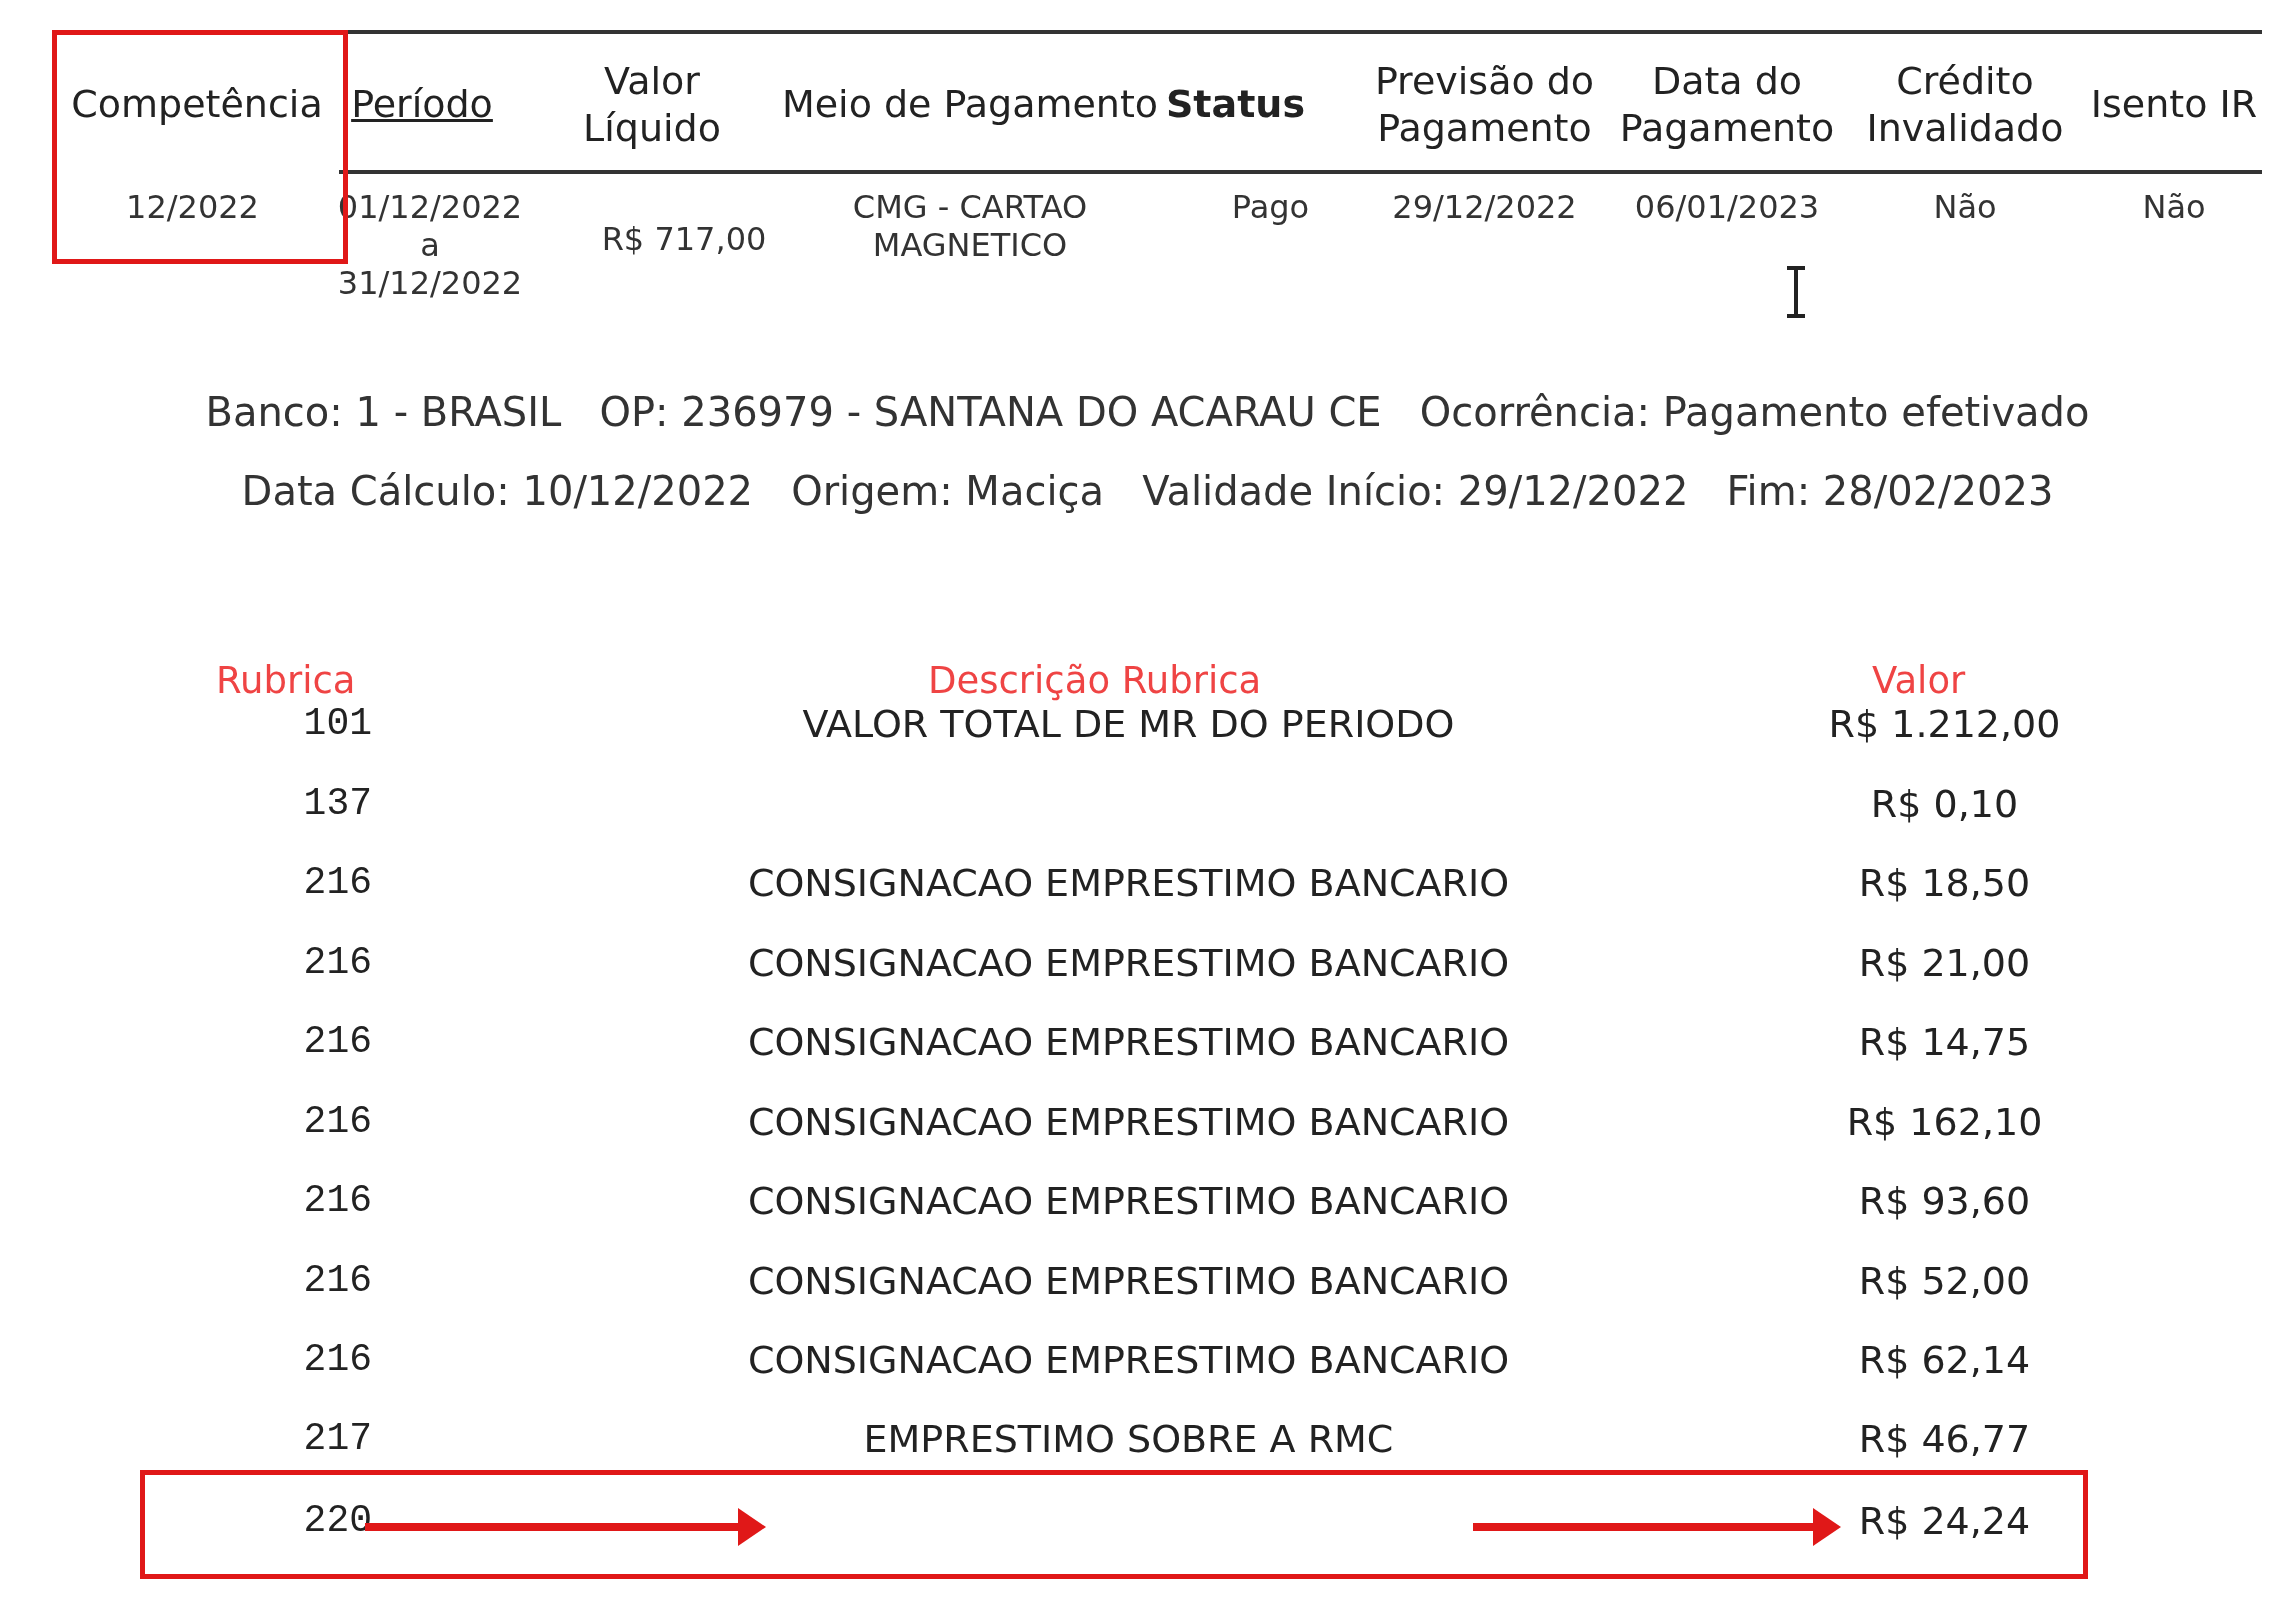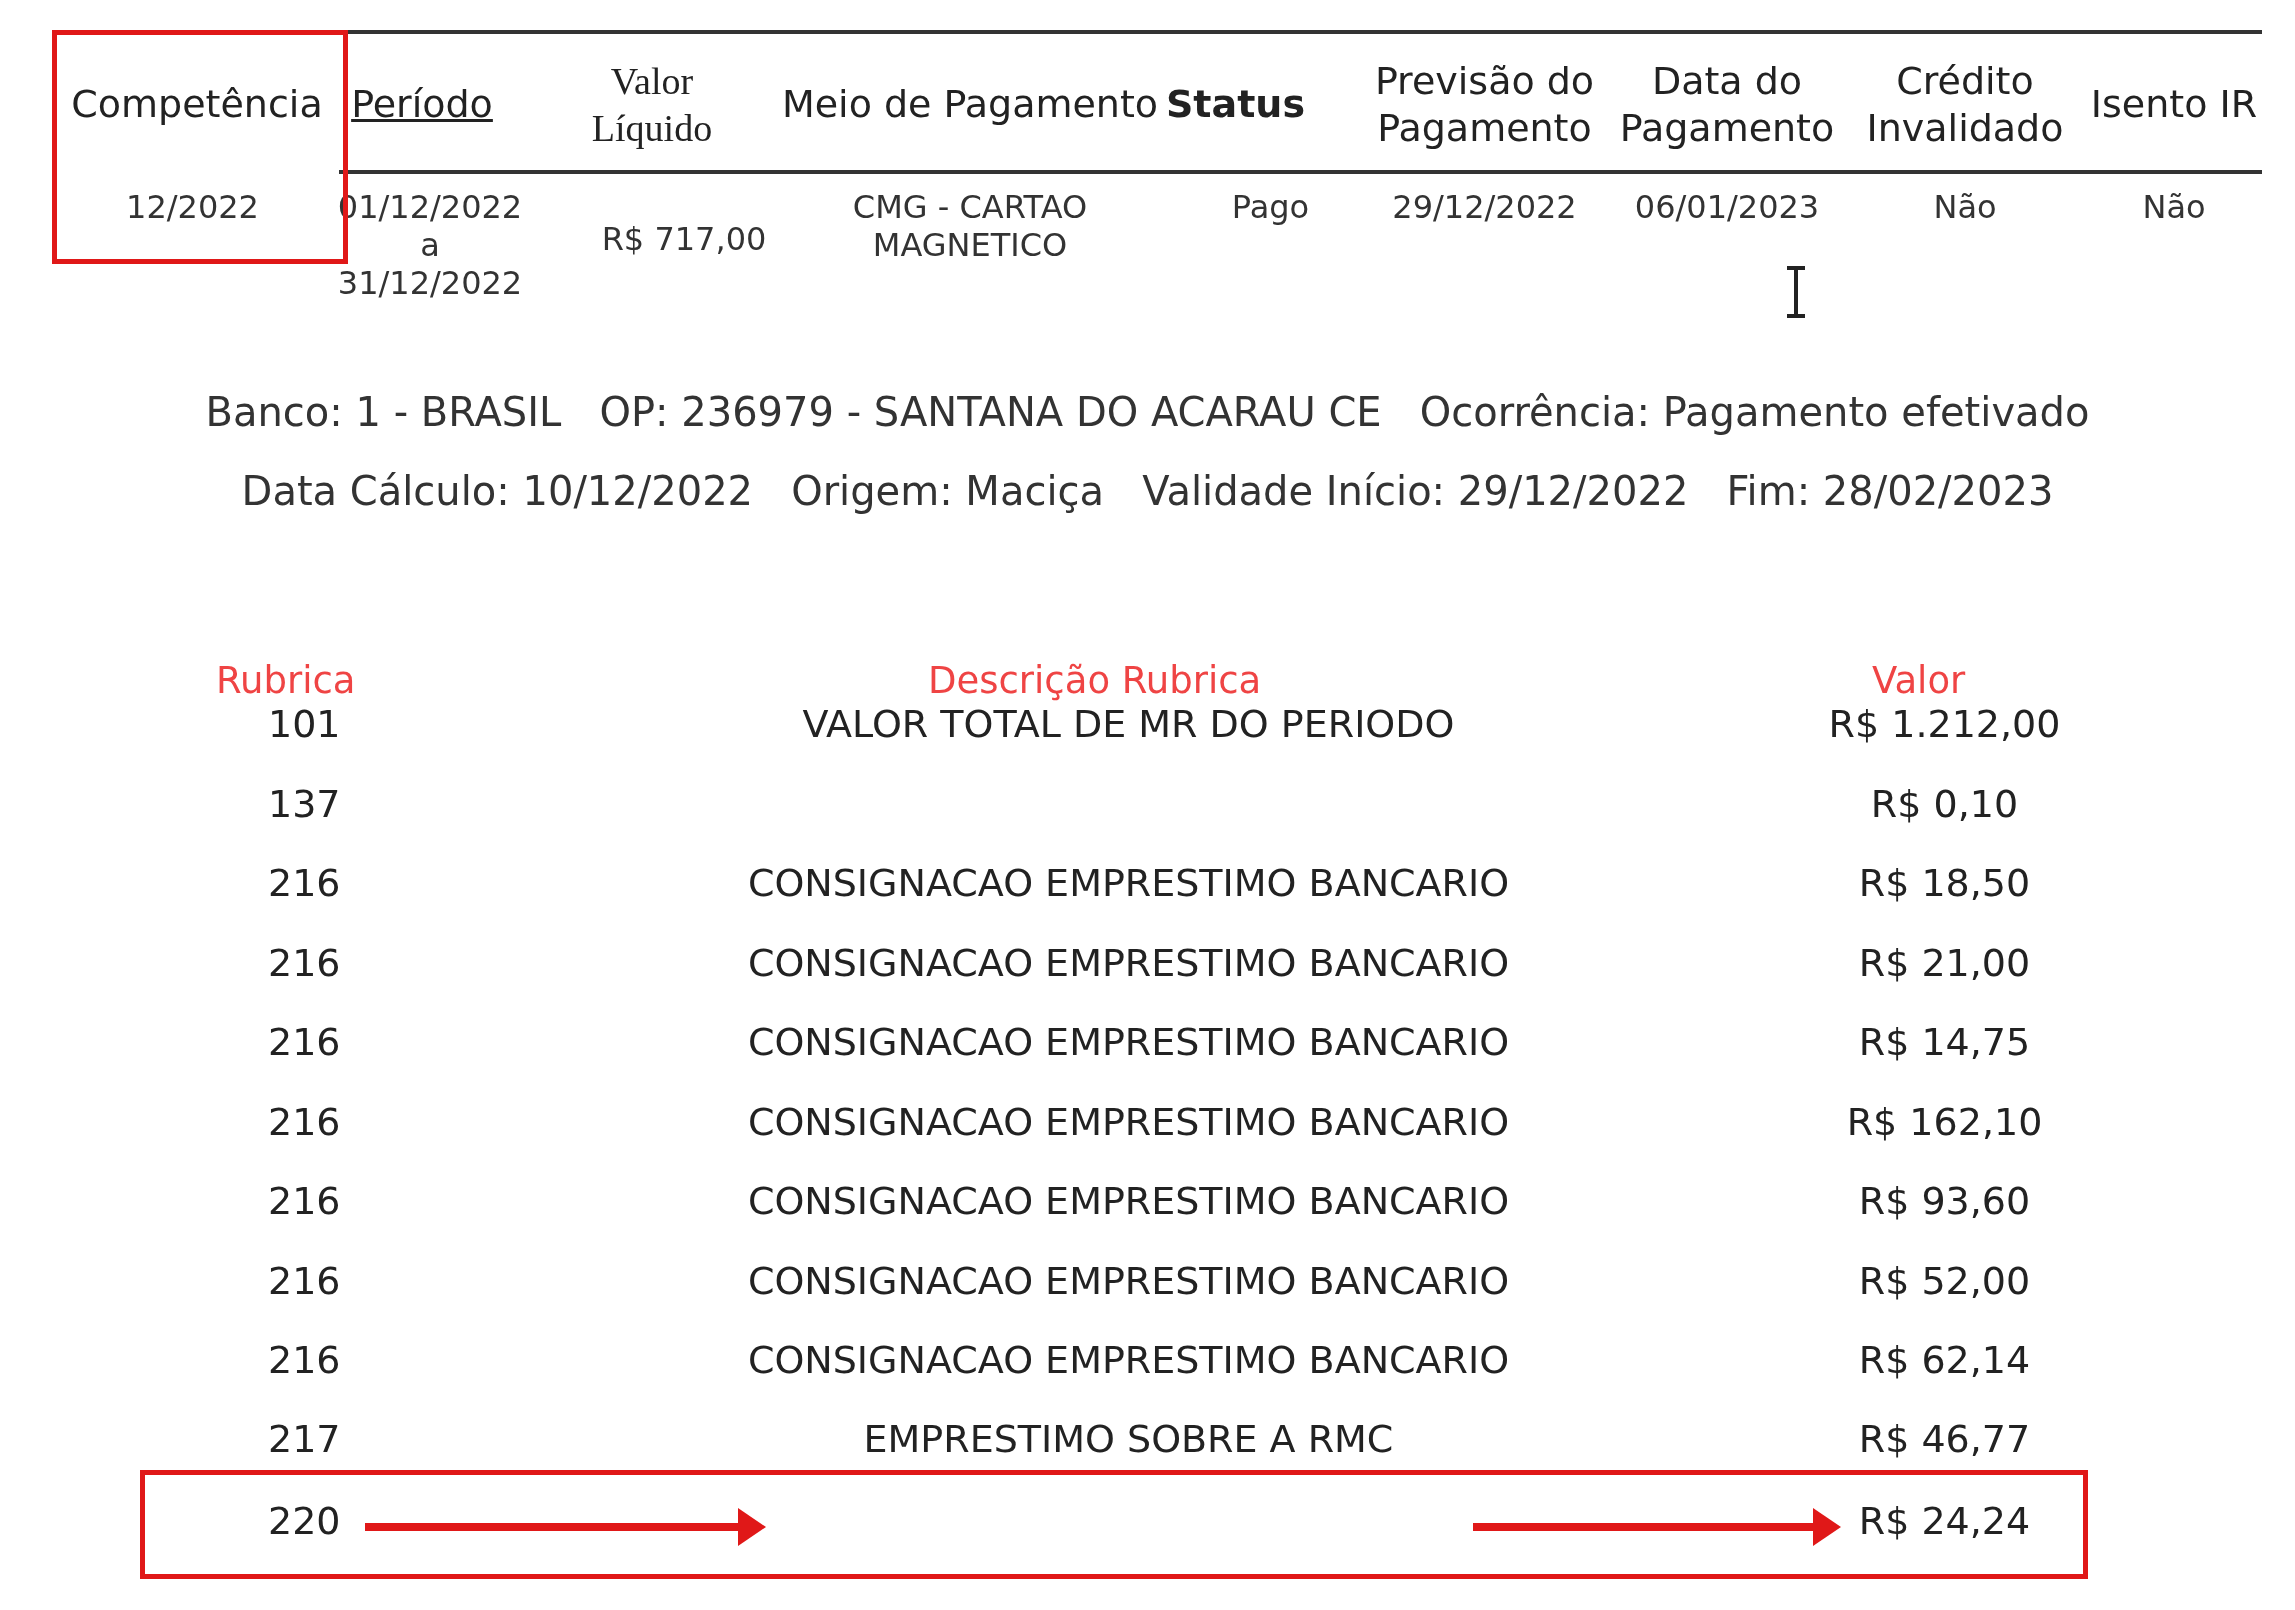--- a/index.html
+++ b/index.html
@@ -29,7 +29,7 @@
 <div class="hdr" style="left:59px;width:276px;">Competência</div>
 <div class="hdr" style="left:326px;width:192px;text-decoration:underline;">Período</div>
 <div class="hdr" style="left:556px;width:192px;">
-    <span style="width:151px;display:block;font-family:Liberation Serif, serif;">Valor Líquido</span>
+    <span style="width:151px;display:block;">Valor Líquido</span>
   </div>
 <div class="hdr" style="left:757px;width:426px;">Meio de Pagamento</div>
 <div class="hdr" style="left:1152px;width:167px;font-weight:bold;">Status</div>

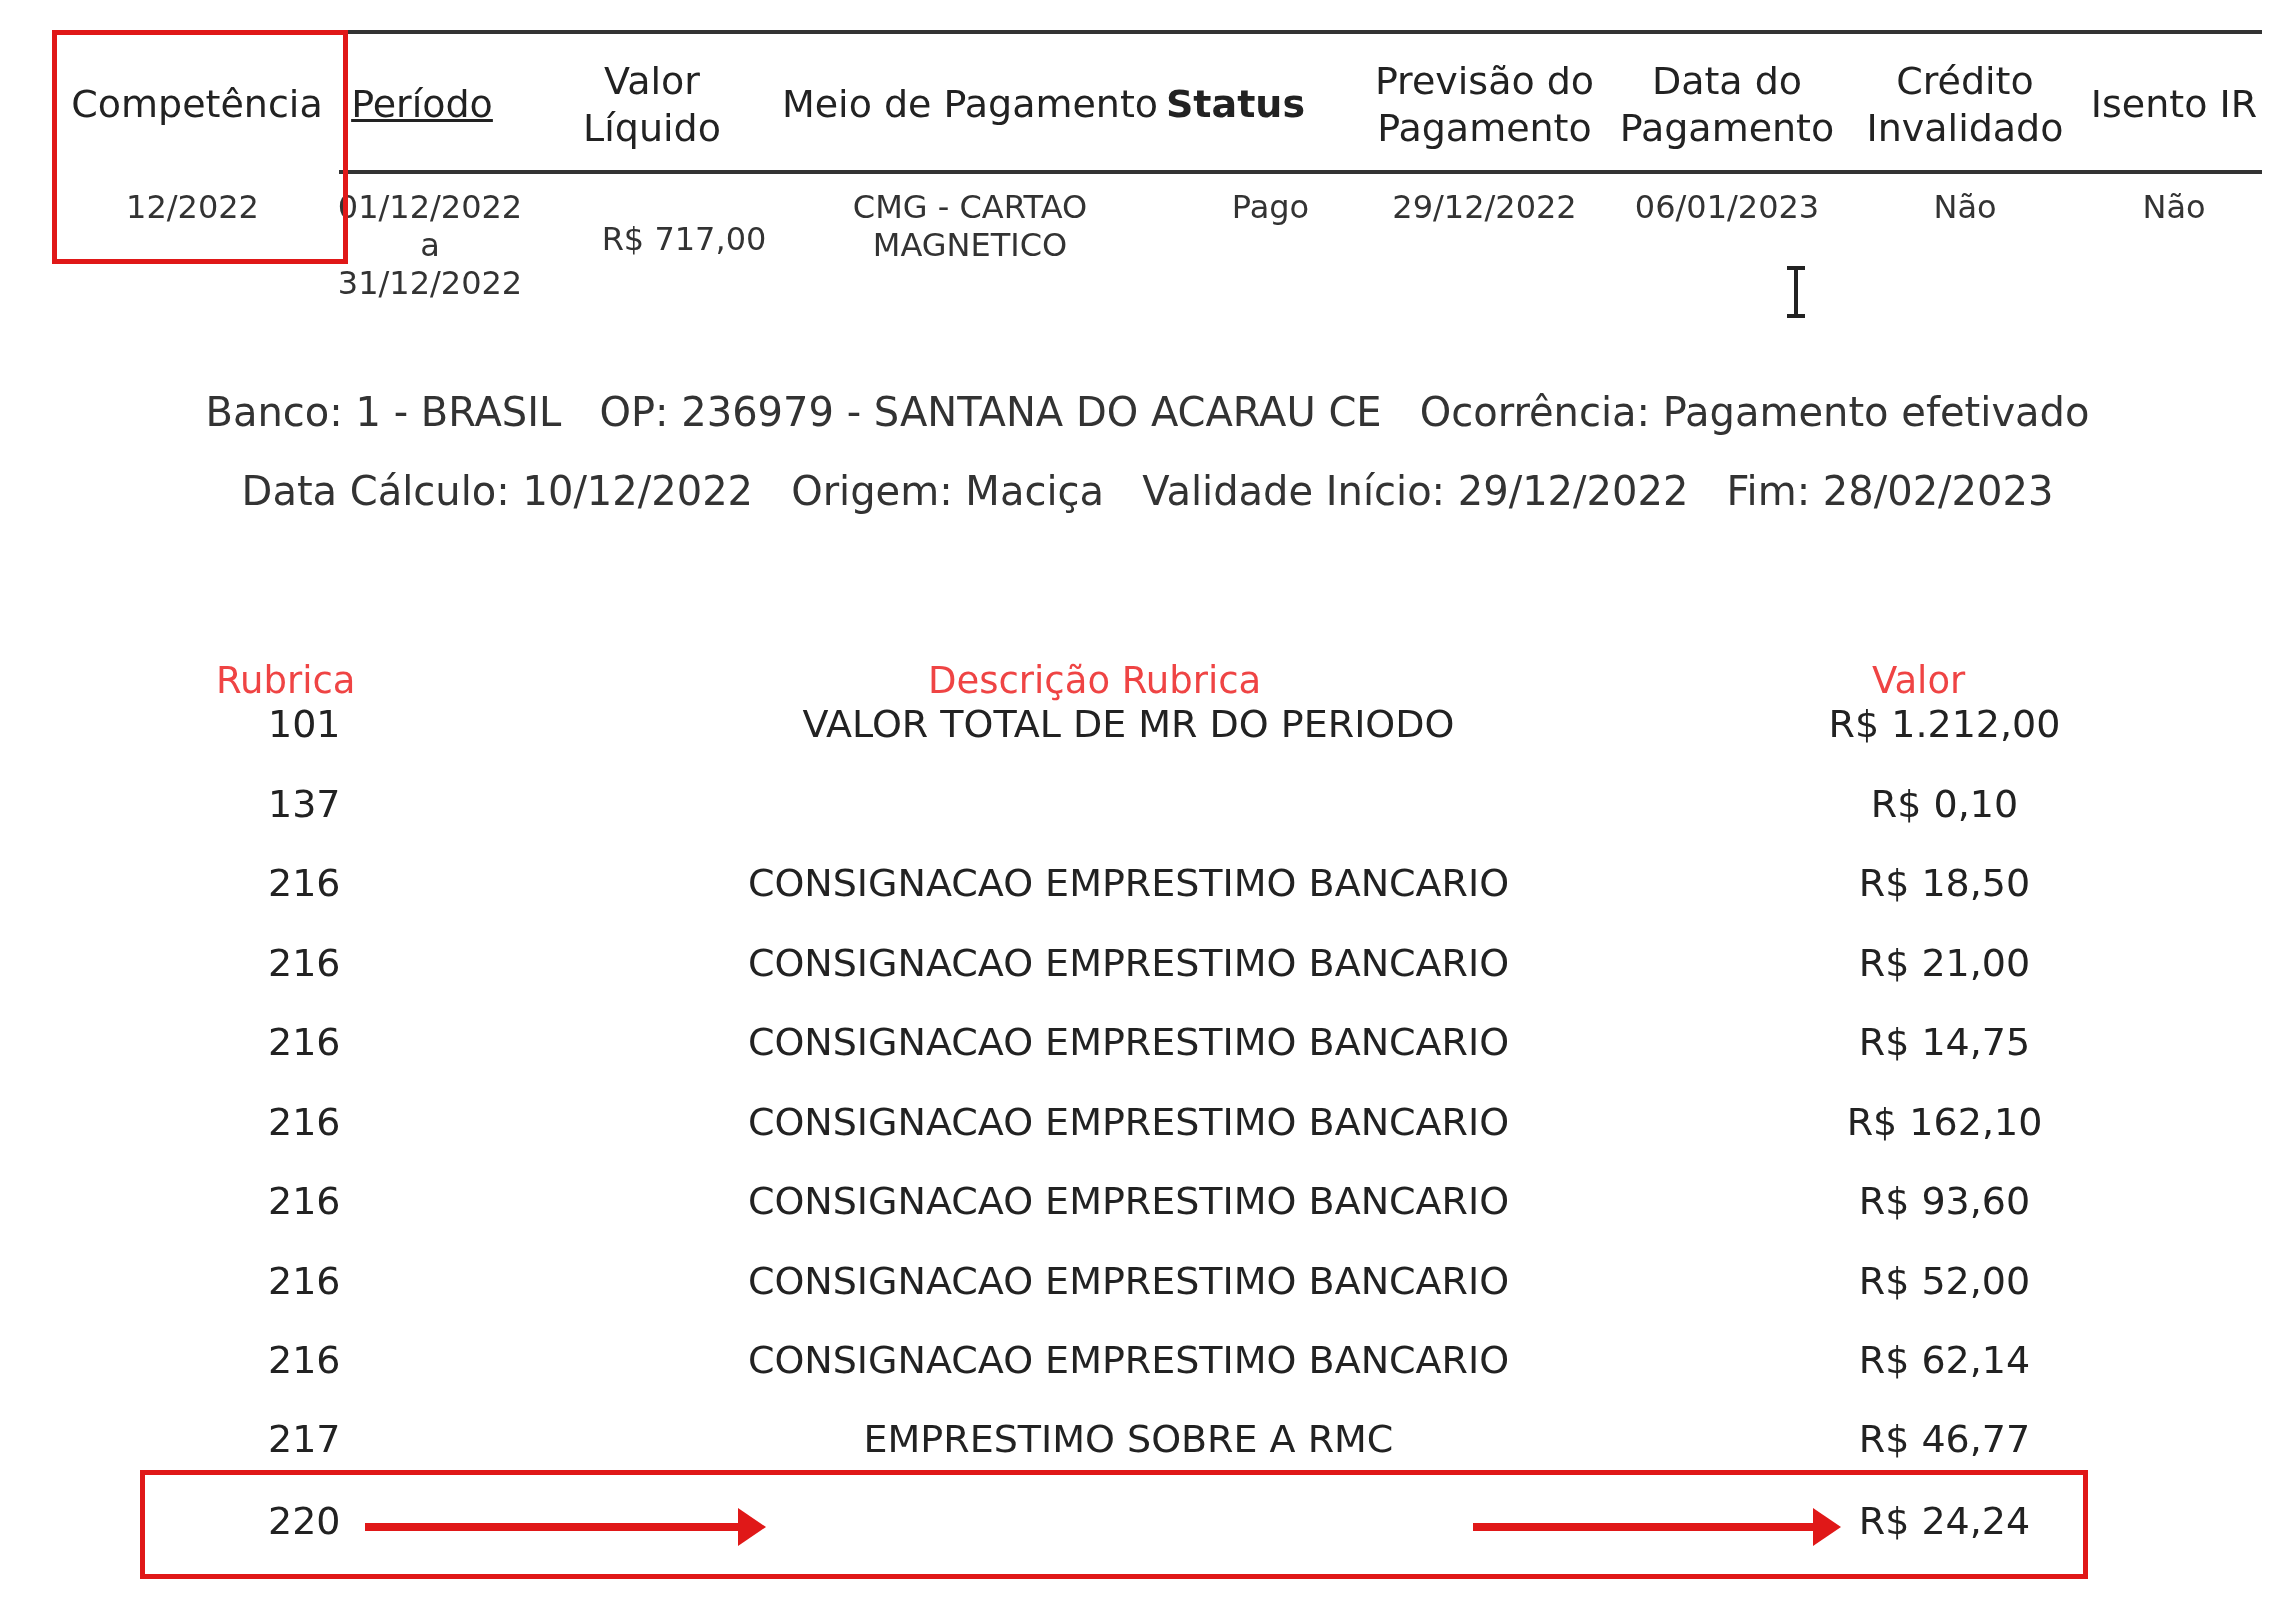--- a/index.html
+++ b/index.html
@@ -10,7 +10,7 @@
   .info{position:absolute;left:0;width:2295px;text-align:center;font-size:40px;color:#333;white-space:pre;}
   .rh{position:absolute;top:659px;font-size:37px;color:#ef4444;}
   .row{position:absolute;left:0;width:2295px;height:79px;font-size:38px;color:#222;}
-  .row .code{position:absolute;left:268px;width:92px;text-align:left;}
+  .row .code{position:absolute;left:280px;width:92px;text-align:right;font-family:Liberation Mono, monospace;}
   .row .desc{position:absolute;left:585px;width:1087px;text-align:center;}
   .row .val{position:absolute;left:1798px;width:293px;text-align:center;}
   .redbox{position:absolute;border:5.9px solid #e01818;}

